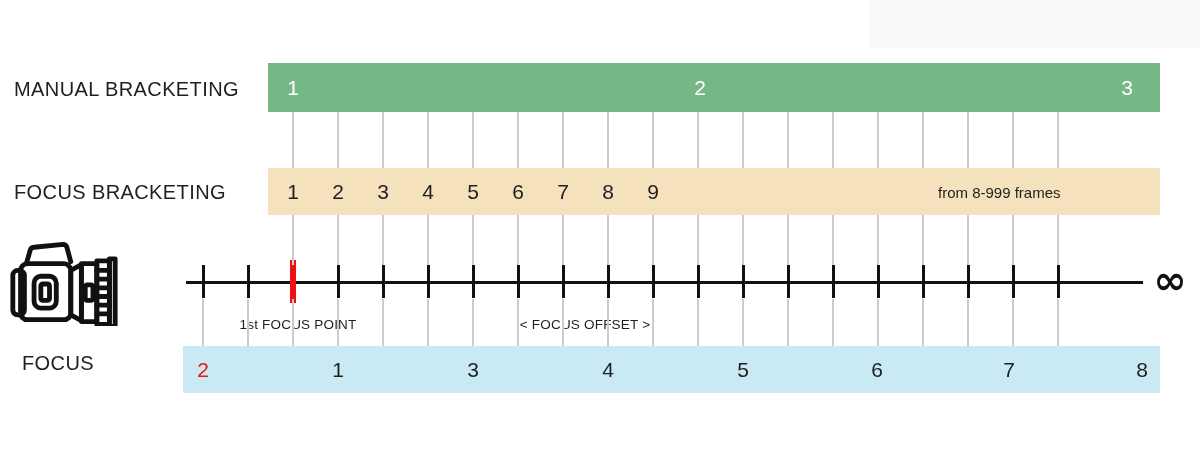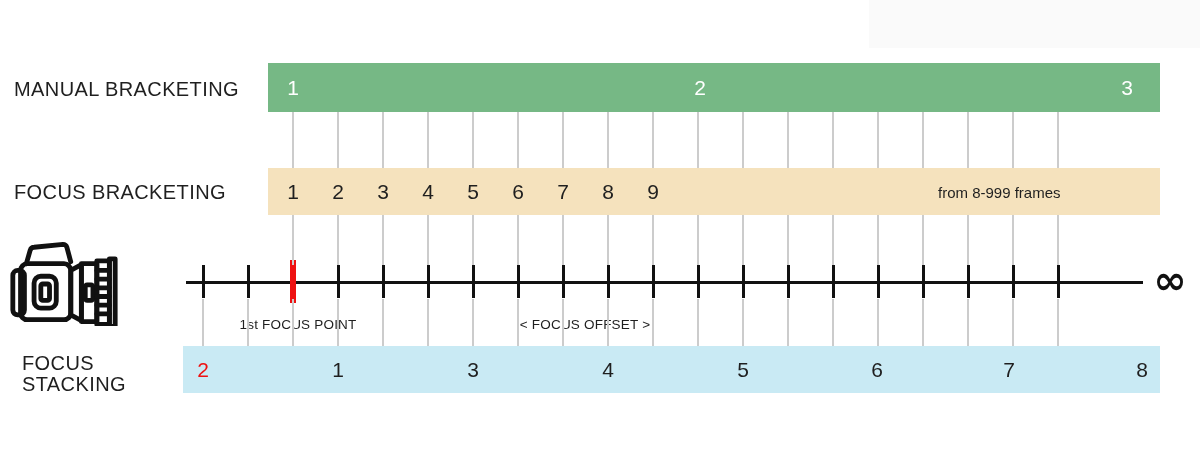--- a/index.html
+++ b/index.html
@@ -42,7 +42,7 @@
   .cap-focus-offset{left:585px;}
   .label-manual{left:14px;top:78px;}
   .label-bracketing{left:14px;top:181px;}
-  .label-stacking{left:22px;top:353px;line-height:21px;}
+  .label-stacking{left:22px;top:353px;line-height:21px;text-align:center;}
   .camera{left:8px;top:240px;width:112px;height:86px;}
 </style>
 </head>

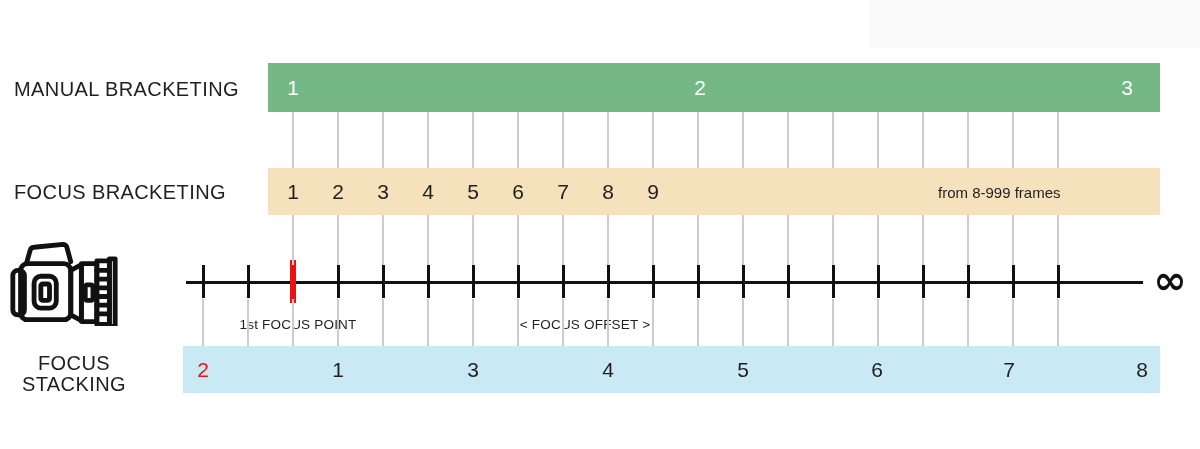--- a/index.html
+++ b/index.html
@@ -56,7 +56,6 @@
   <div class="abs row-label label-bracketing">FOCUS BRACKETING</div>
   <div class="abs row-label label-stacking">
     <div>FOCUS</div>
-    <div>STACKING</div>
   </div>
 
   <svg class="abs camera" viewBox="0 0 116 88">

